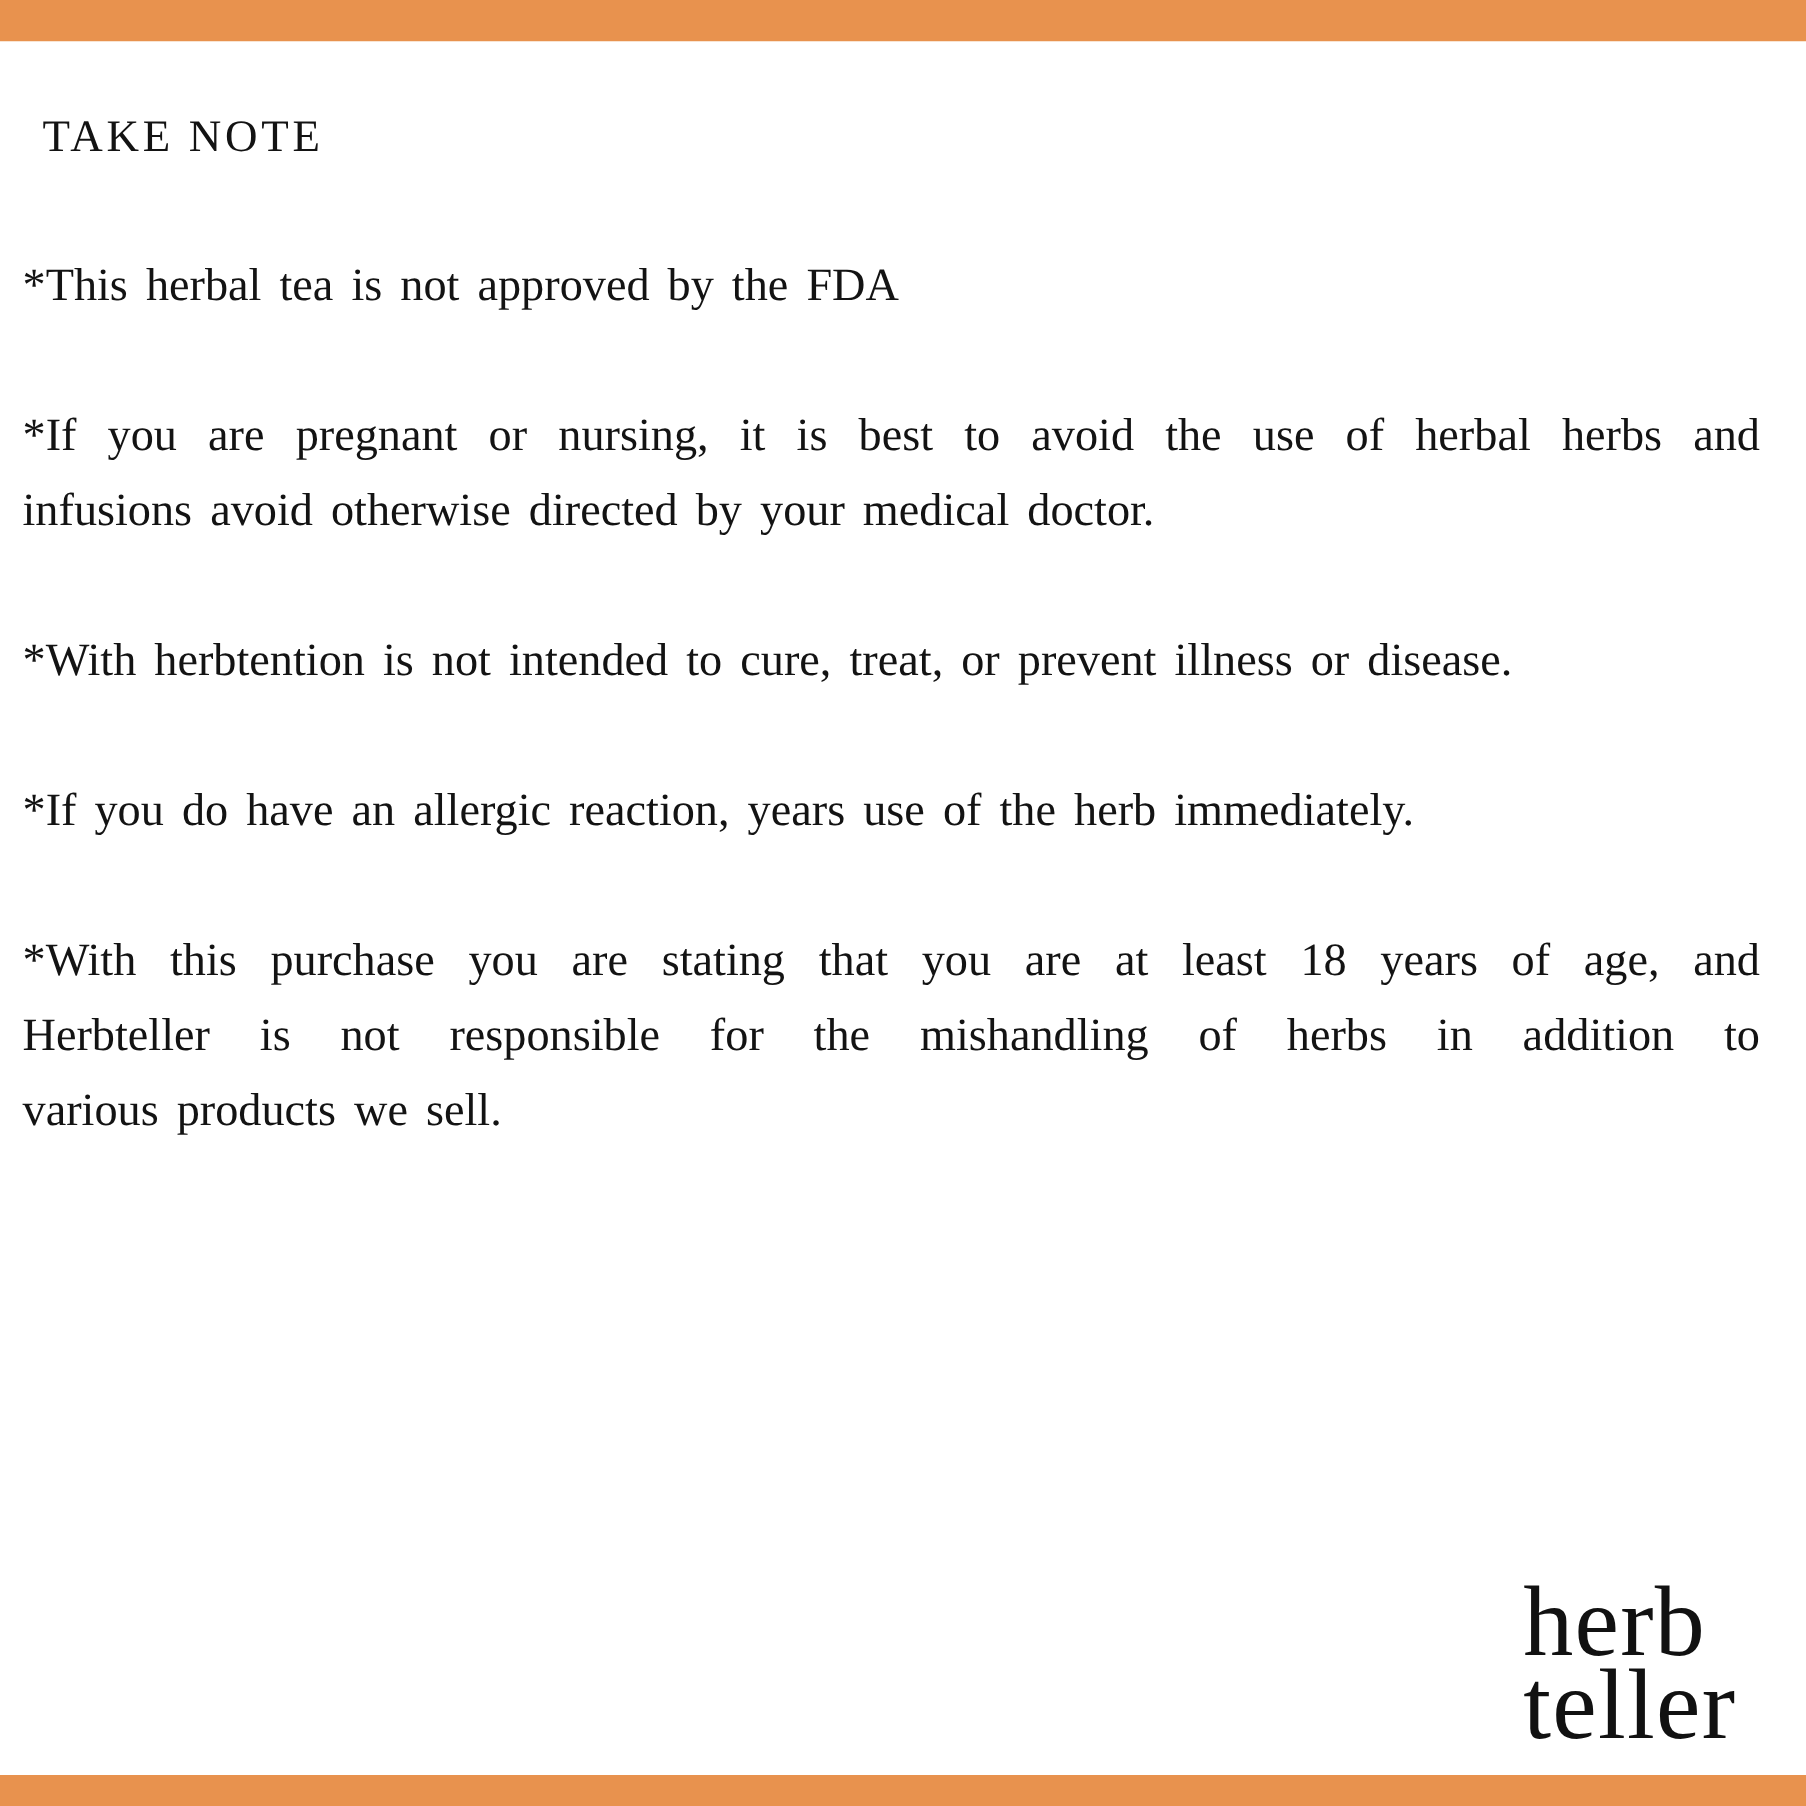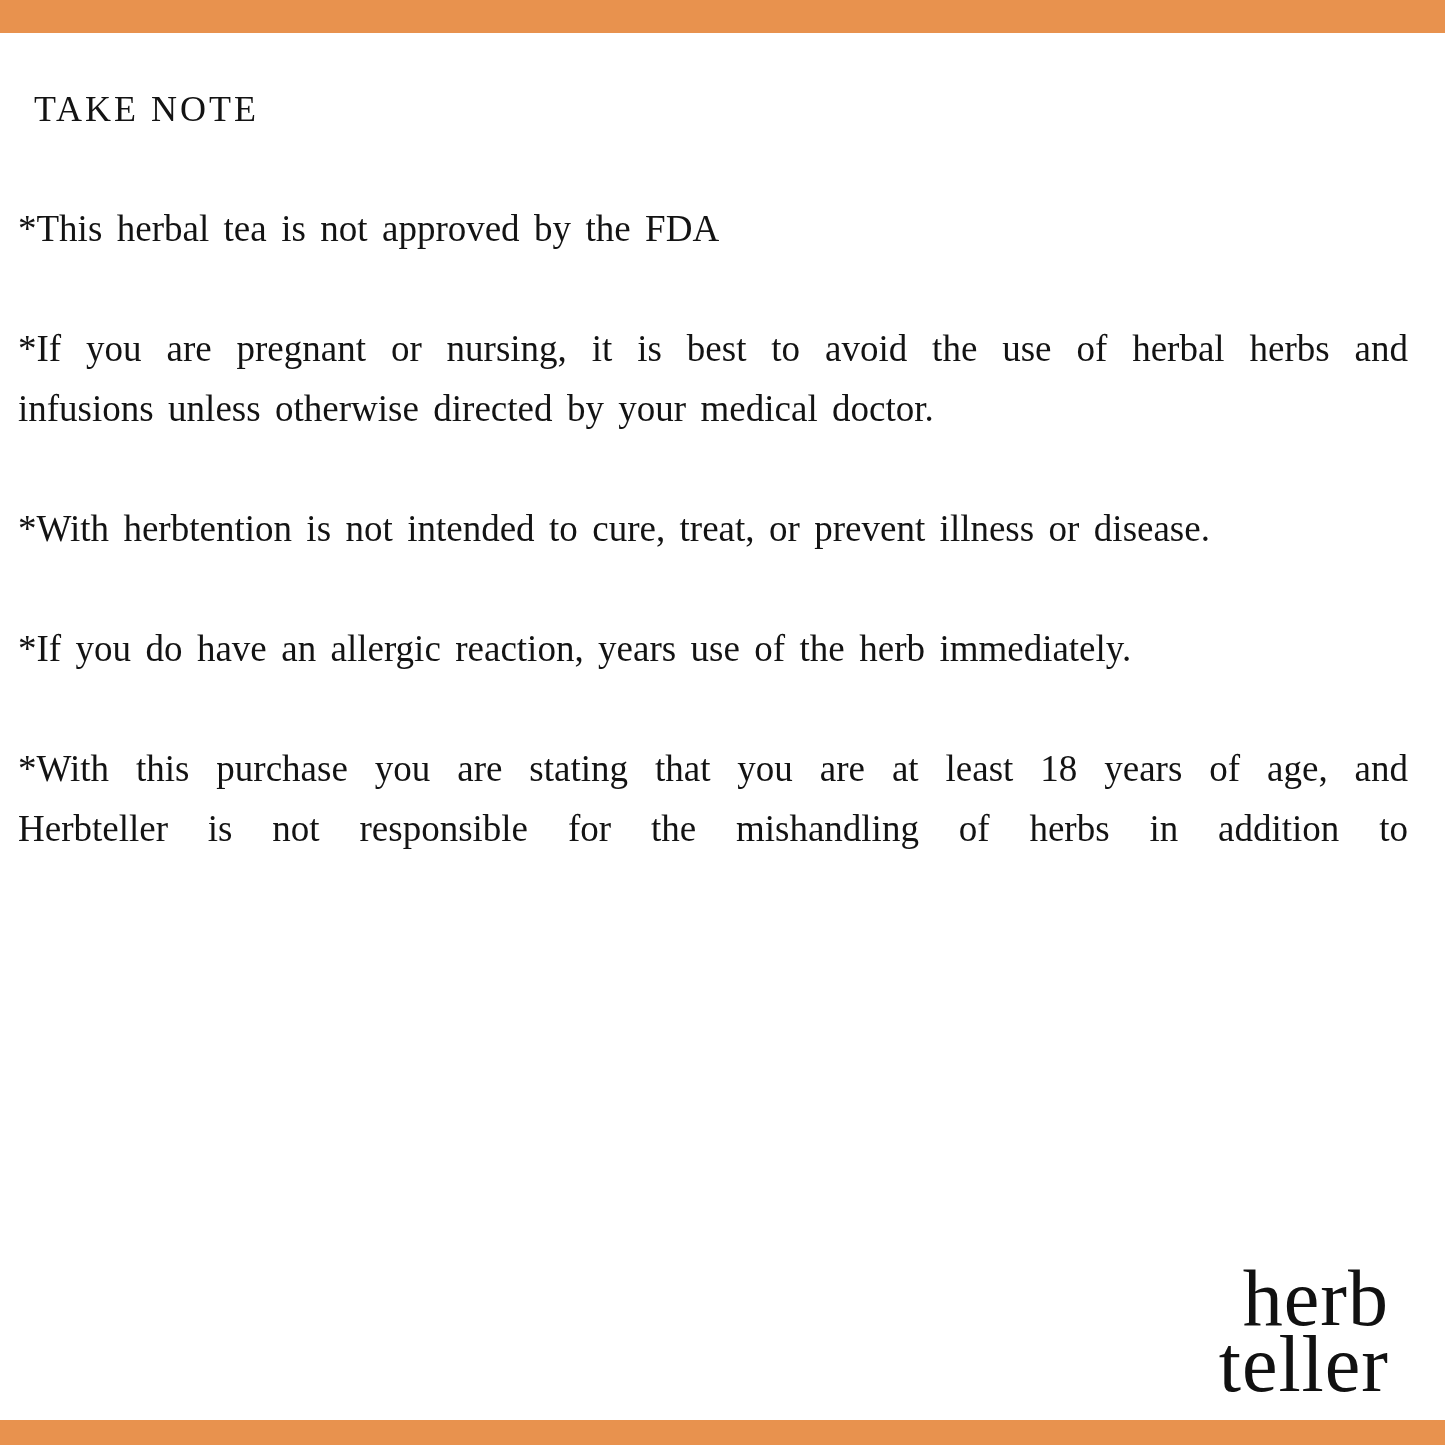--- a/index.html
+++ b/index.html
@@ -83,7 +83,7 @@
       </div>
       <div class="para">
         <div class="line">*If you are pregnant or nursing, it is best to avoid the use of herbal herbs and</div>
-        <div class="line last">infusions unless otherwise directed by your medical doctor.</div>
+        <div class="line last">infusions avoid otherwise directed by your medical doctor.</div>
       </div>
       <div class="para">
         <div class="line last">*With herbtention is not intended to cure, treat, or prevent illness or disease.</div>

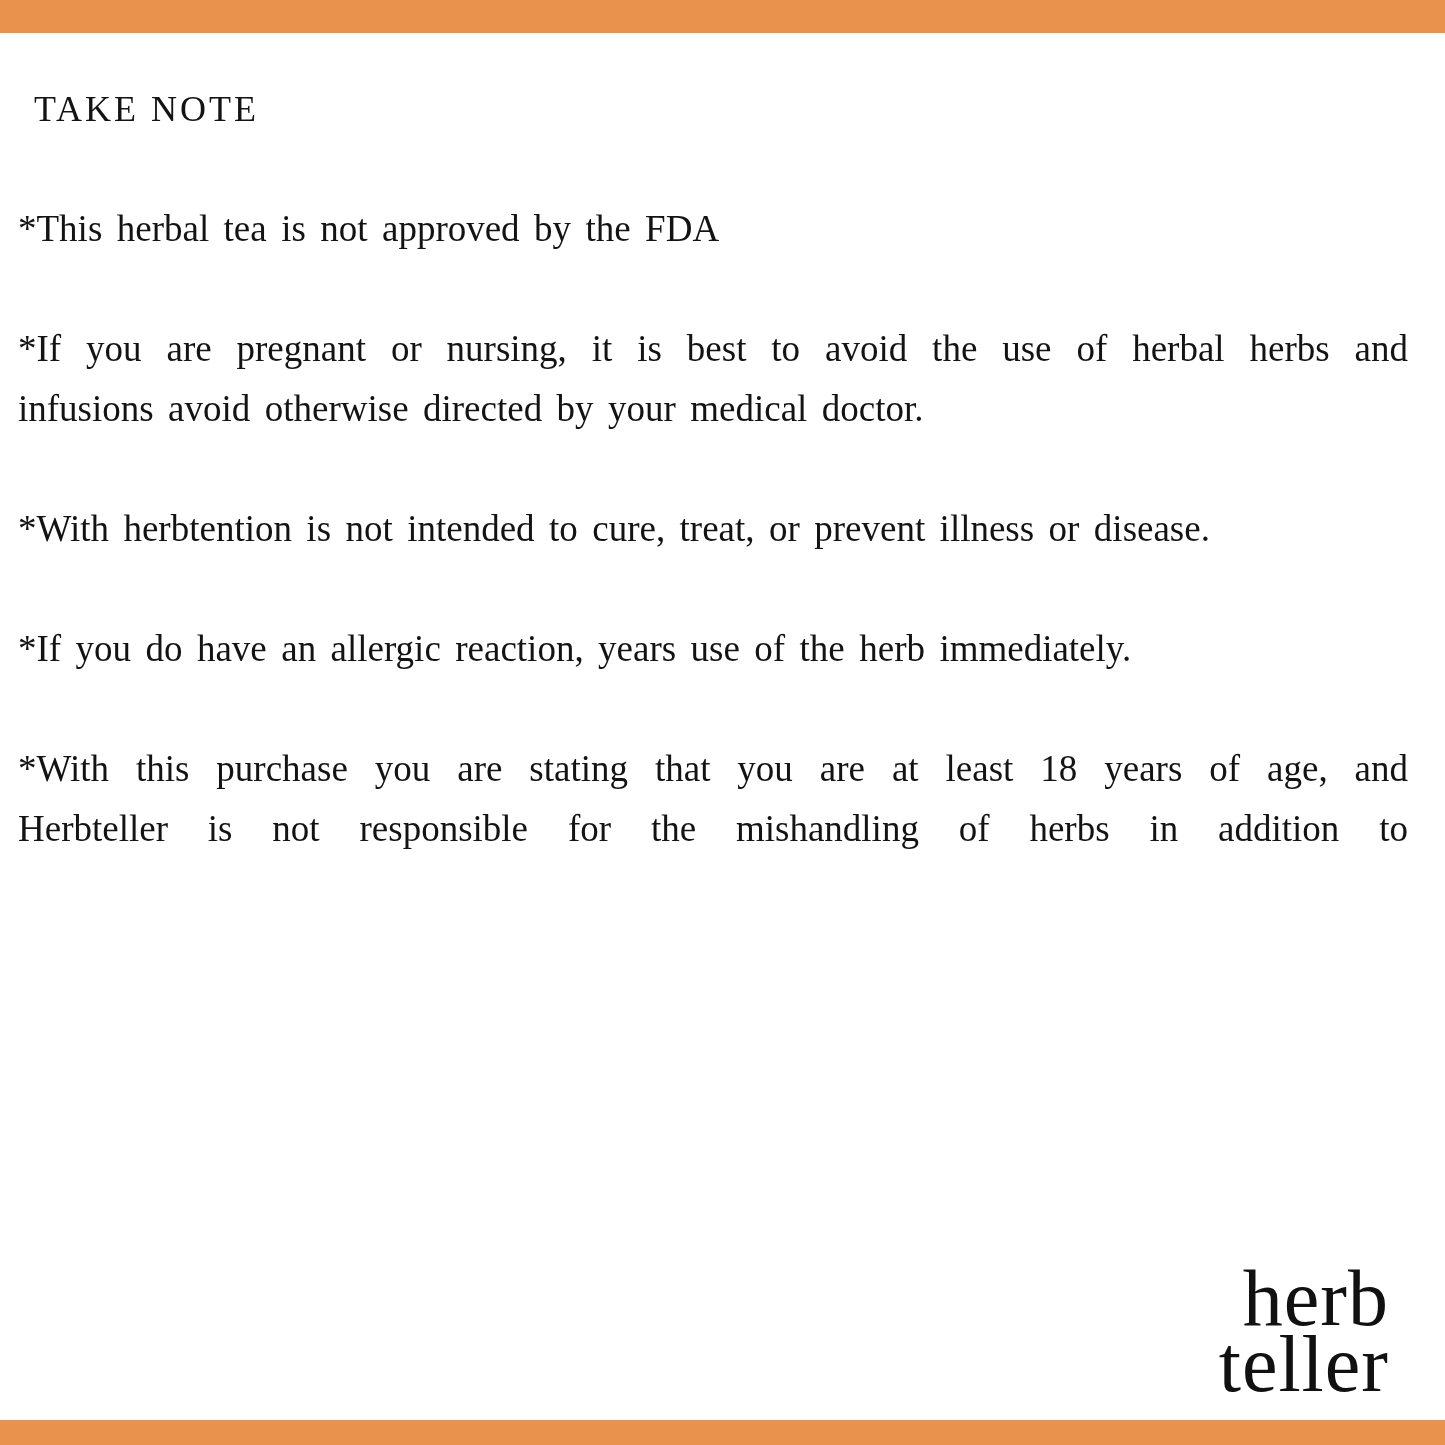--- a/index.html
+++ b/index.html
@@ -94,6 +94,7 @@
       <div class="para">
         <div class="line">*With this purchase you are stating that you are at least 18 years of age, and</div>
         <div class="line">Herbteller is not responsible for the mishandling of herbs in addition to</div>
+        <div class="line last">various products we sell.</div>
       </div>
     </div>
 </div>

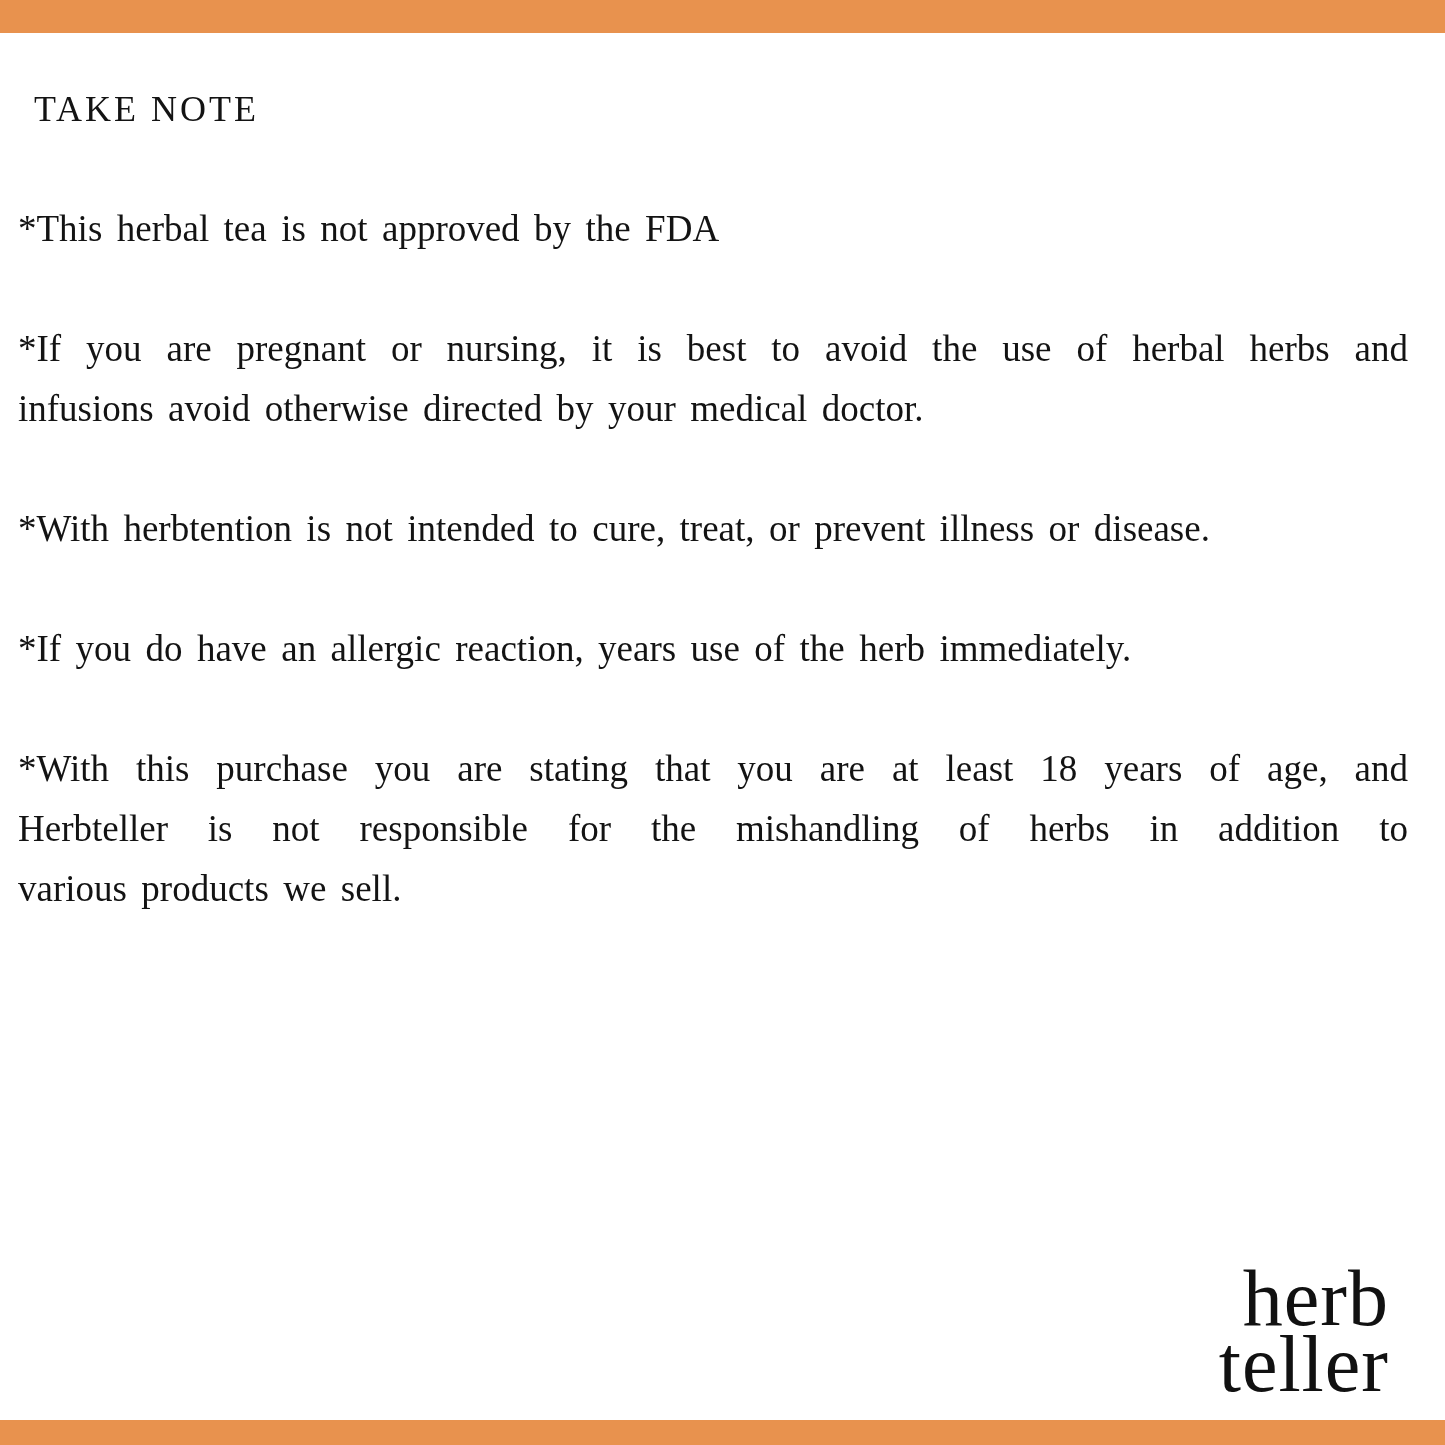--- a/index.html
+++ b/index.html
@@ -60,7 +60,7 @@
     position: absolute;
     right: 56px;
     bottom: 48px;
-    text-align: right;
+    text-align: left;
     font-size: 80px;
     line-height: 66px;
     letter-spacing: 1px;

